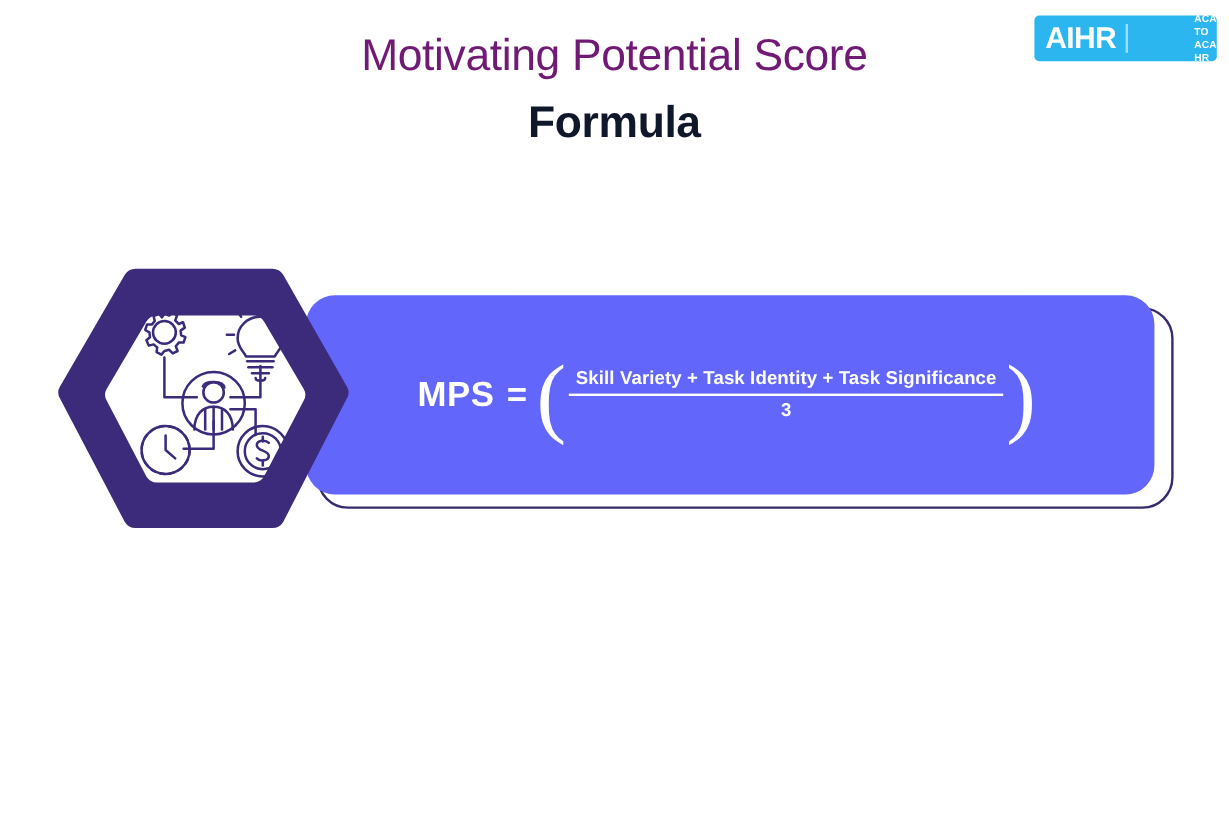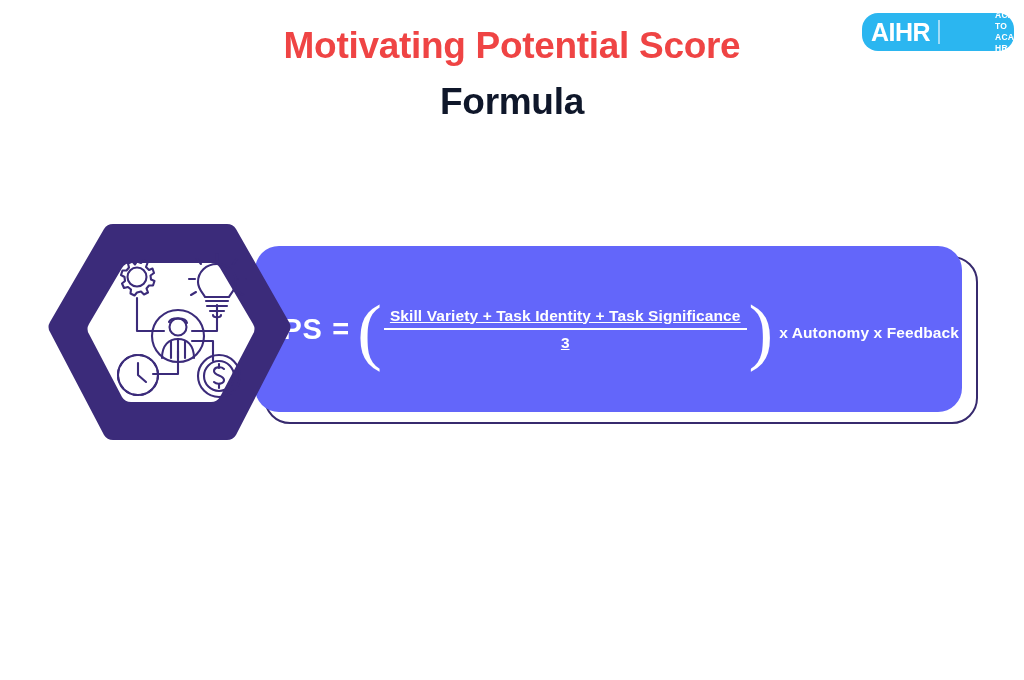--- a/index.html
+++ b/index.html
@@ -63,9 +63,9 @@
     text-align: center;
   }
   .title-line1 {
-    color: #ef4444;
+    color: #701a75;
     font-size: 37px;
-    font-weight: 700;
+    font-weight: 400;
     line-height: 47px;
     letter-spacing: -0.3px;
   }

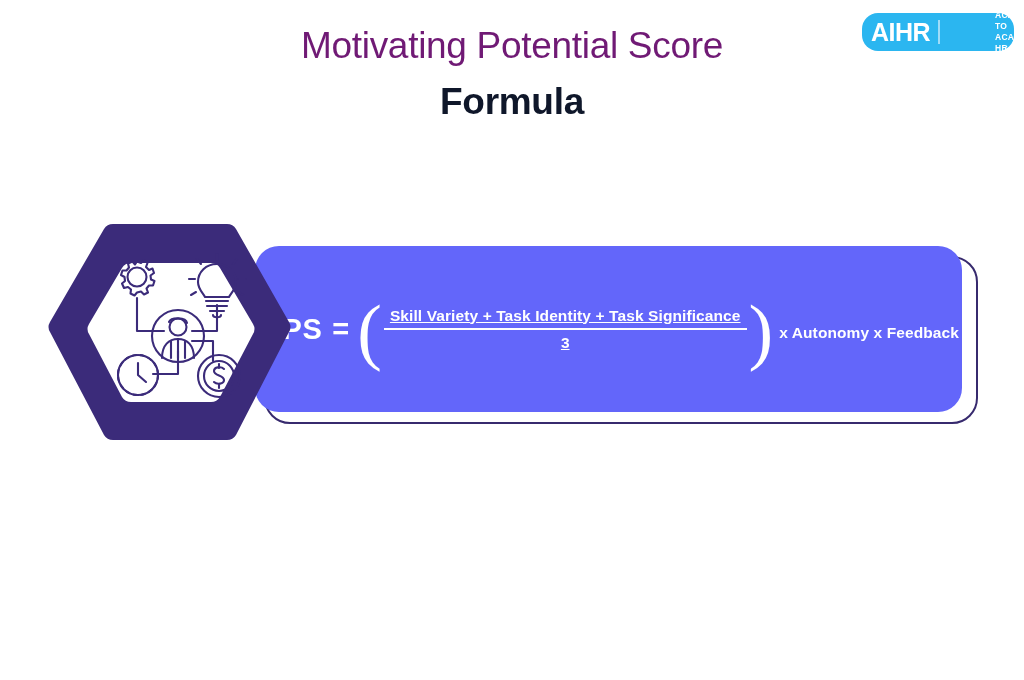--- a/index.html
+++ b/index.html
@@ -24,7 +24,7 @@
     width: 152px;
     height: 38px;
     background: #2BB6F0;
-    border-radius: 16px;
+    border-radius: 4px;
     display: flex;
     align-items: center;
     padding: 0 9px;

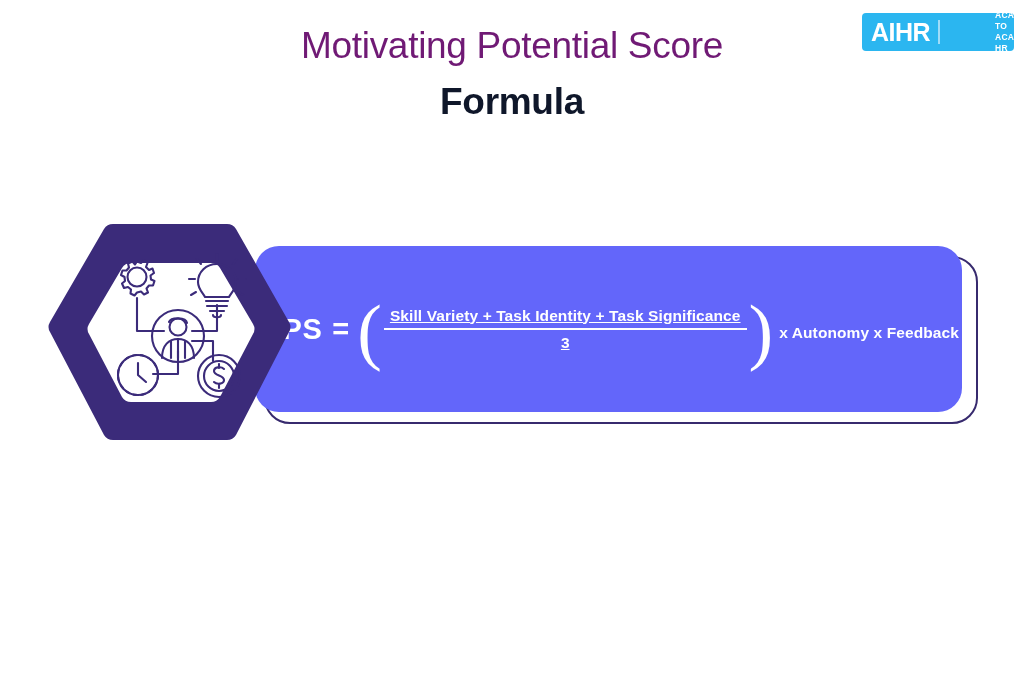--- a/index.html
+++ b/index.html
@@ -153,7 +153,6 @@
     align-items: center;
     justify-content: space-between;
     line-height: 1;
-    text-decoration: underline;
   }
   .f-num {
     font-size: 15.5px;

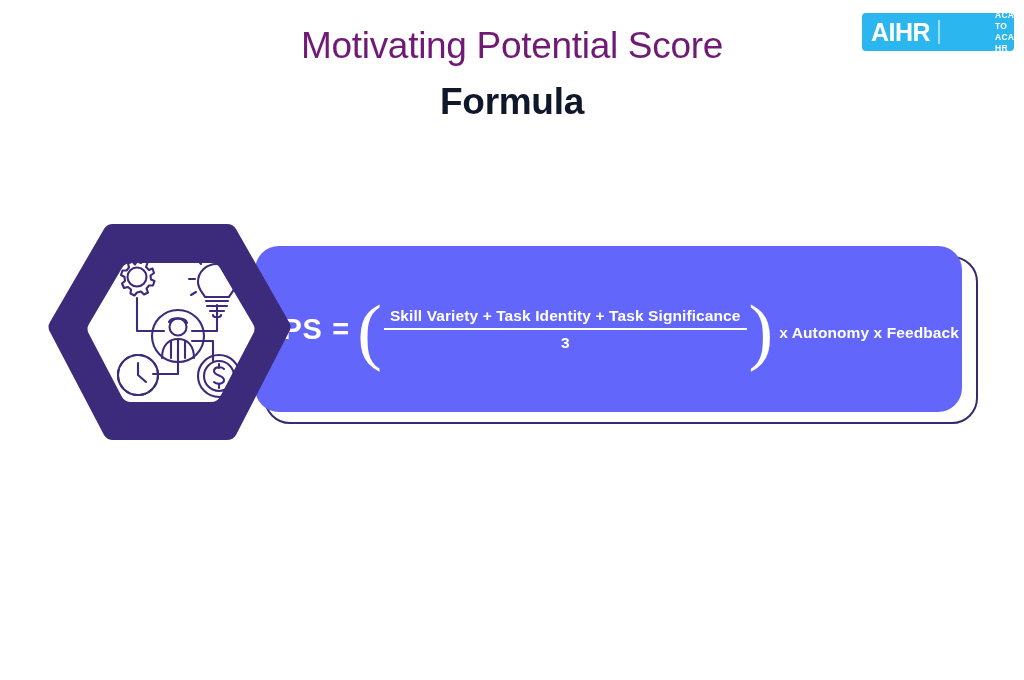--- a/index.html
+++ b/index.html
@@ -220,7 +220,6 @@
       <span class="f-den">3</span>
     </span>
     <span class="paren paren-r">)</span>
-    <span class="f-rhs">x Autonomy x Feedback</span>
   </div>
 
   <div class="hex-wrap">

